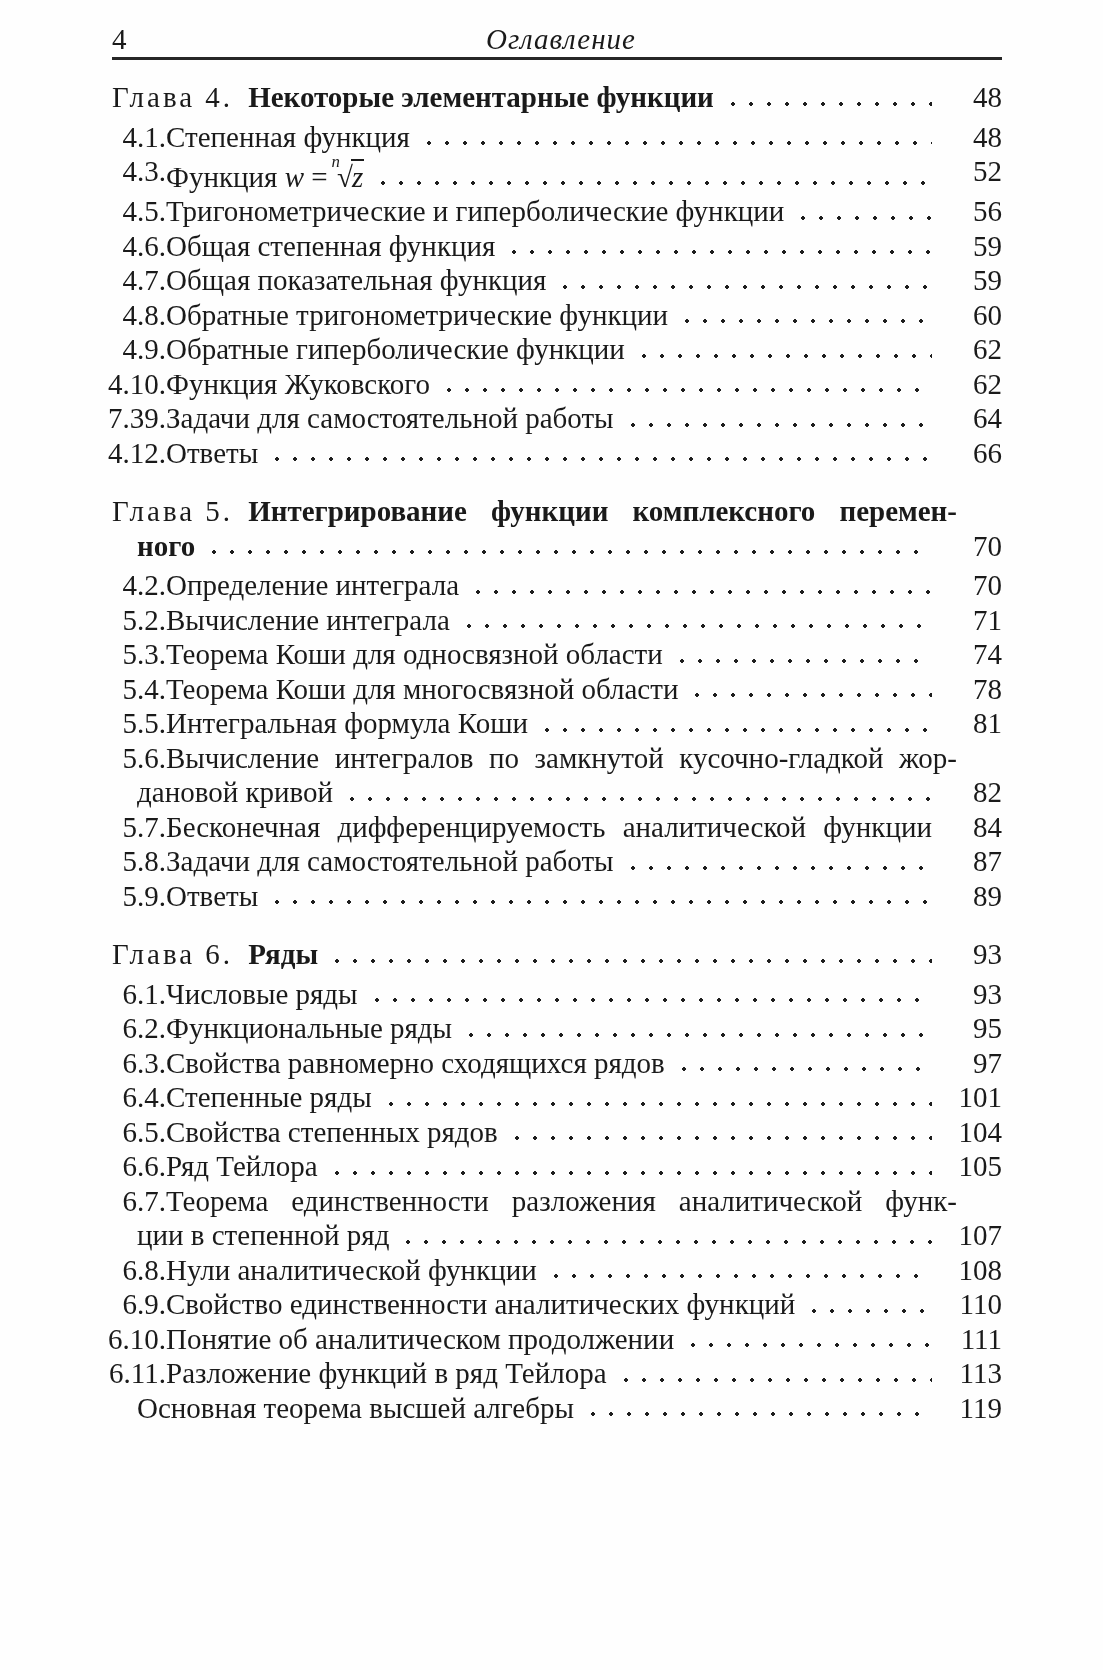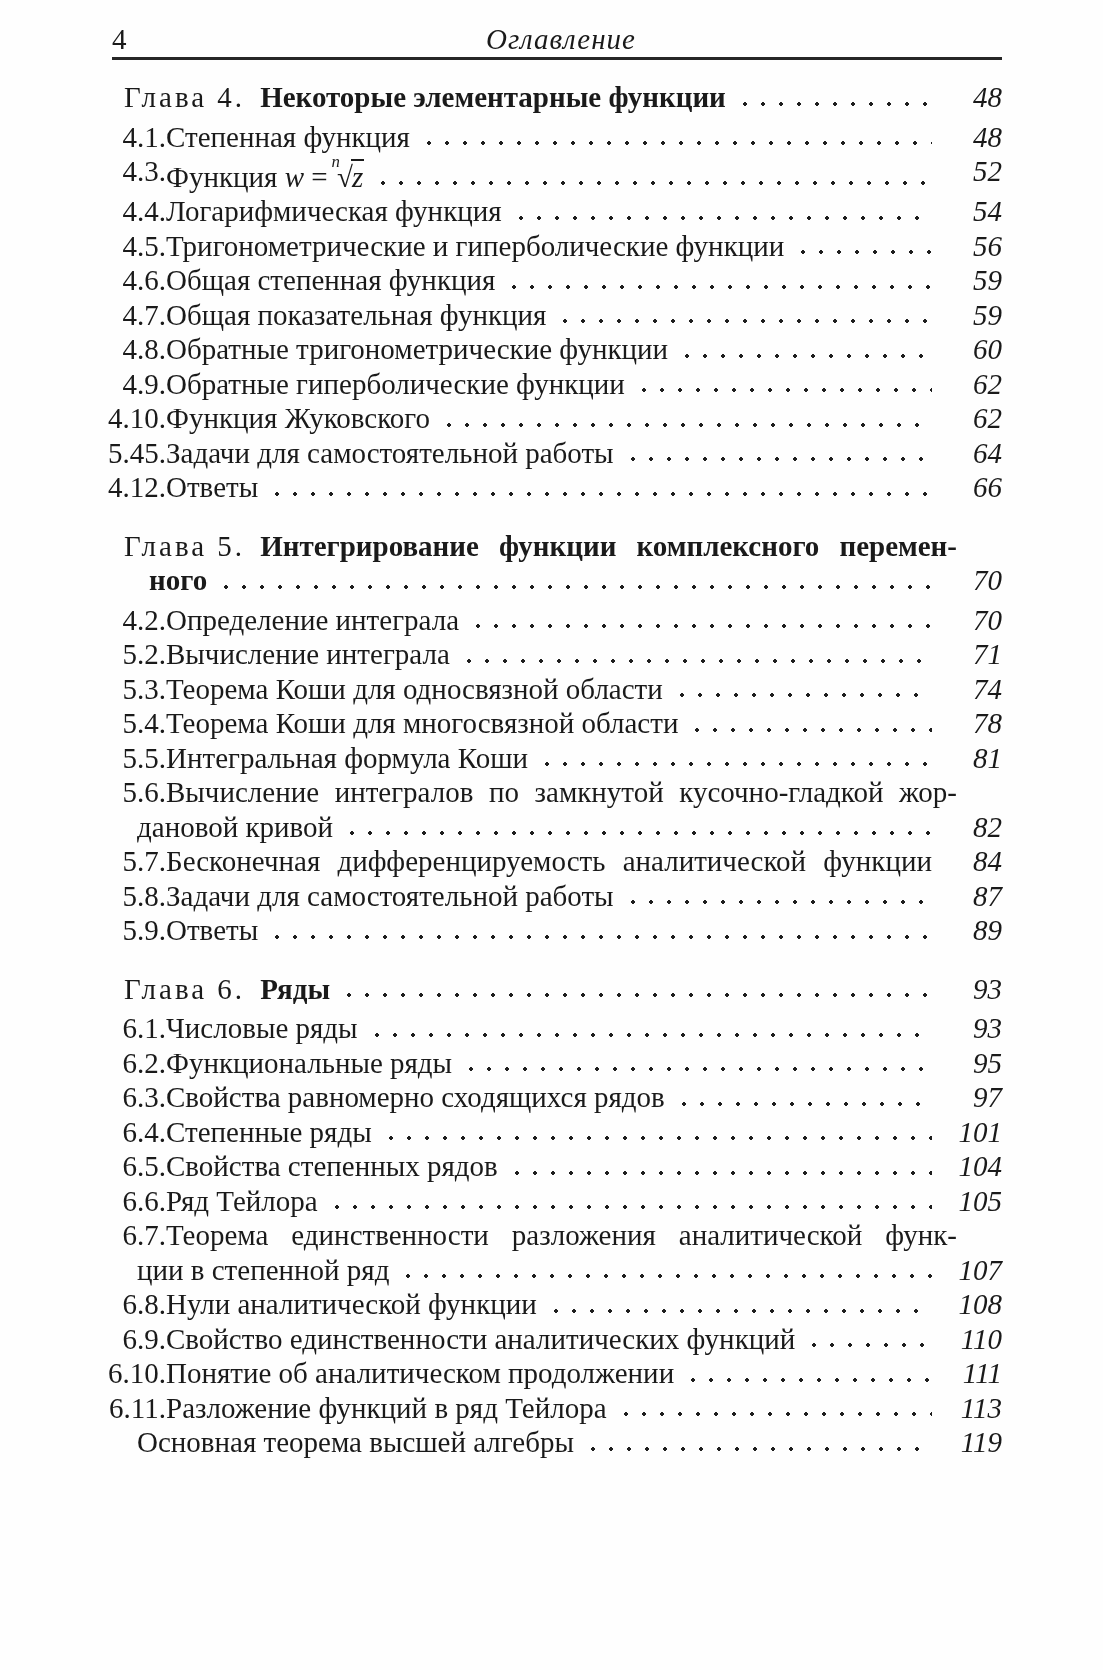--- a/index.html
+++ b/index.html
@@ -46,7 +46,7 @@
     width: 890px;
   }
   .chapter + .chapter { margin-top: 24px; }
-  .chaphead { margin-bottom: 5px; margin-left: 12px; }
+  .chaphead { margin-bottom: 5px; }
   .row { display: flex; }
   .num {
     flex: none;

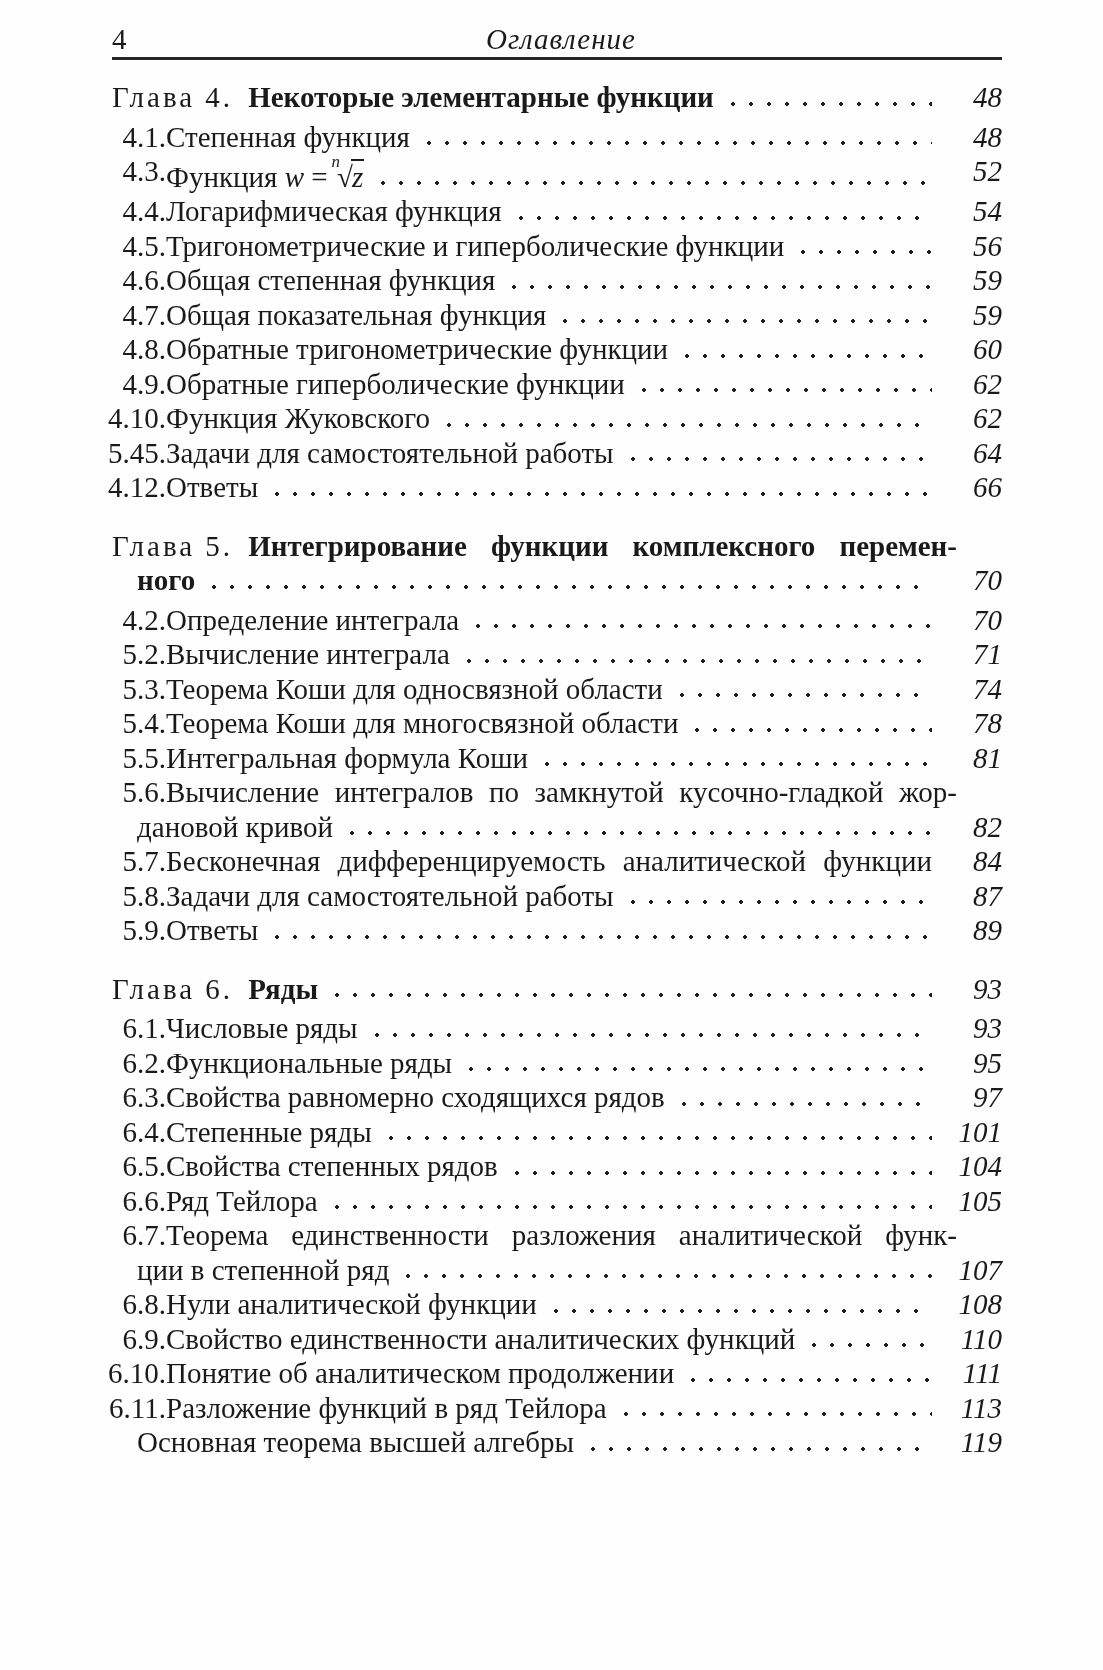--- a/index.html
+++ b/index.html
@@ -97,7 +97,6 @@
     width: 56px;
     text-align: right;
     white-space: nowrap;
-    font-style: italic;
   }
   
   .mvar { font-style: italic; font-family: "Liberation Serif", serif; }

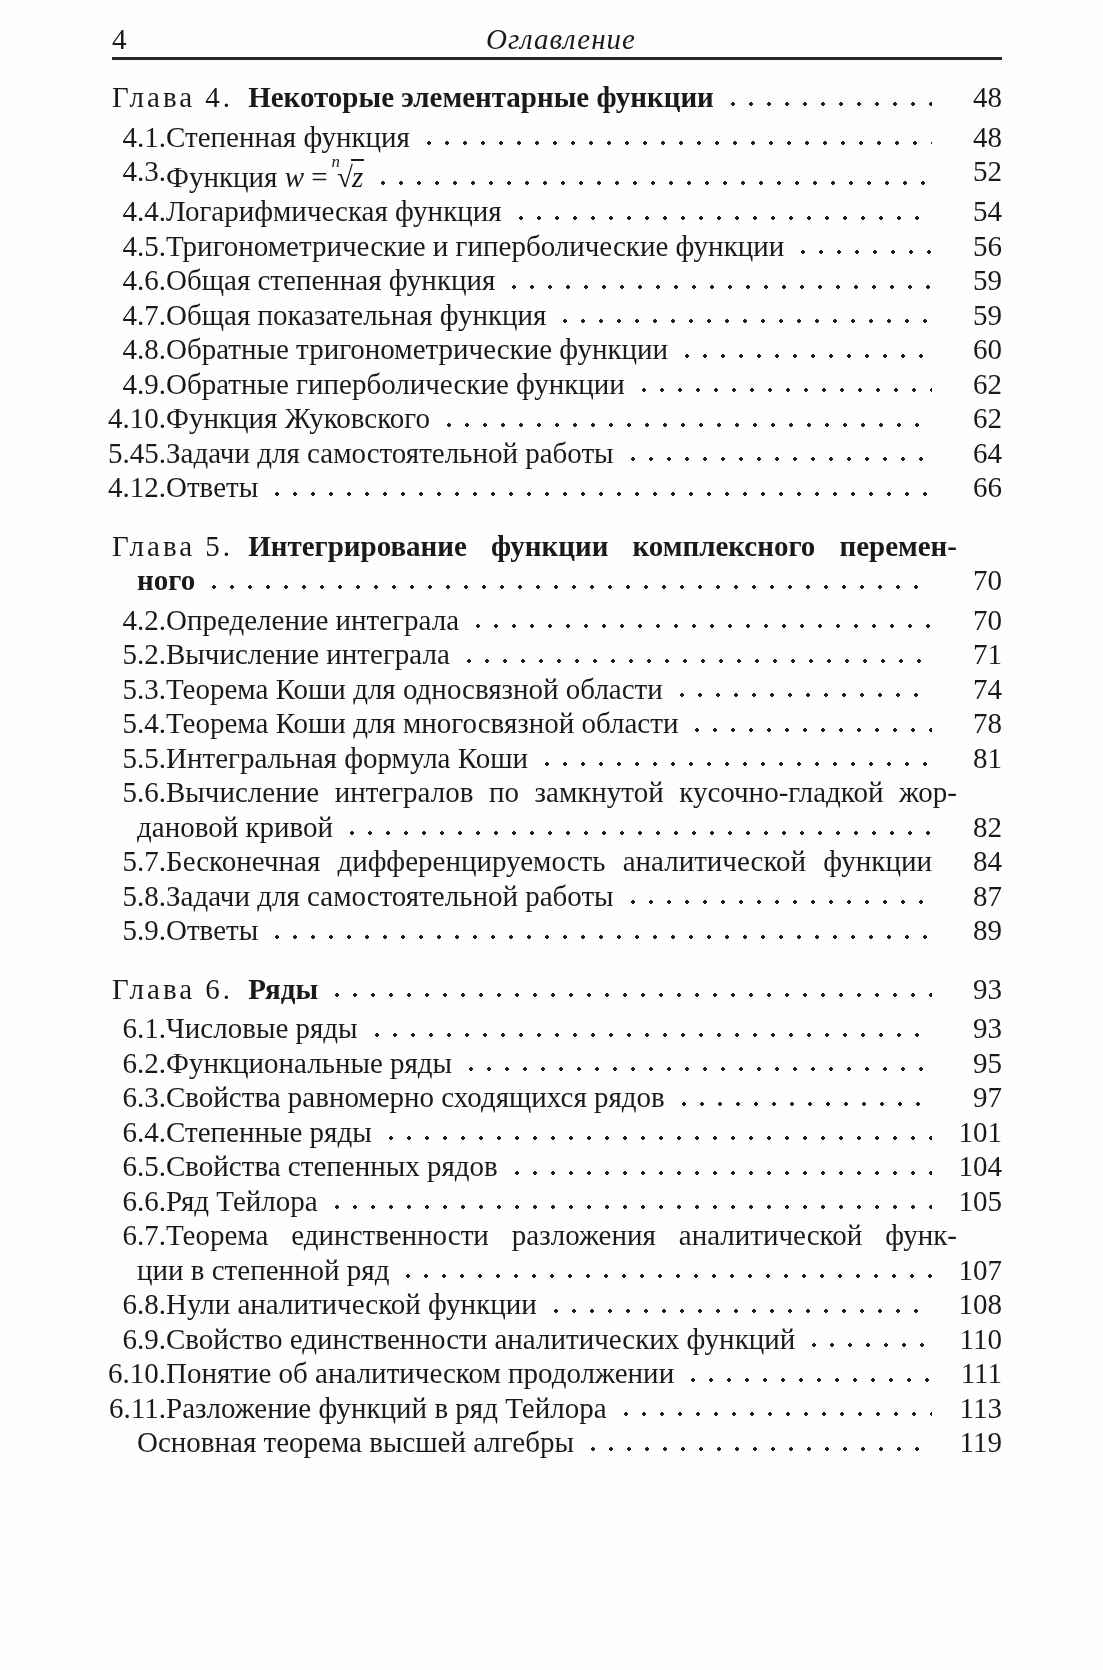--- a/index.html
+++ b/index.html
@@ -149,12 +149,6 @@
         <span class="pg">52</span>
       </div>
       <div class="row sec">
-        <span class="num">4.4.</span>
-        <span class="ttl">Логарифмическая функция</span>
-        <span class="leader"></span>
-        <span class="pg">54</span>
-      </div>
-      <div class="row sec">
         <span class="num">4.5.</span>
         <span class="ttl">Тригонометрические и гиперболические функции</span>
         <span class="leader"></span>

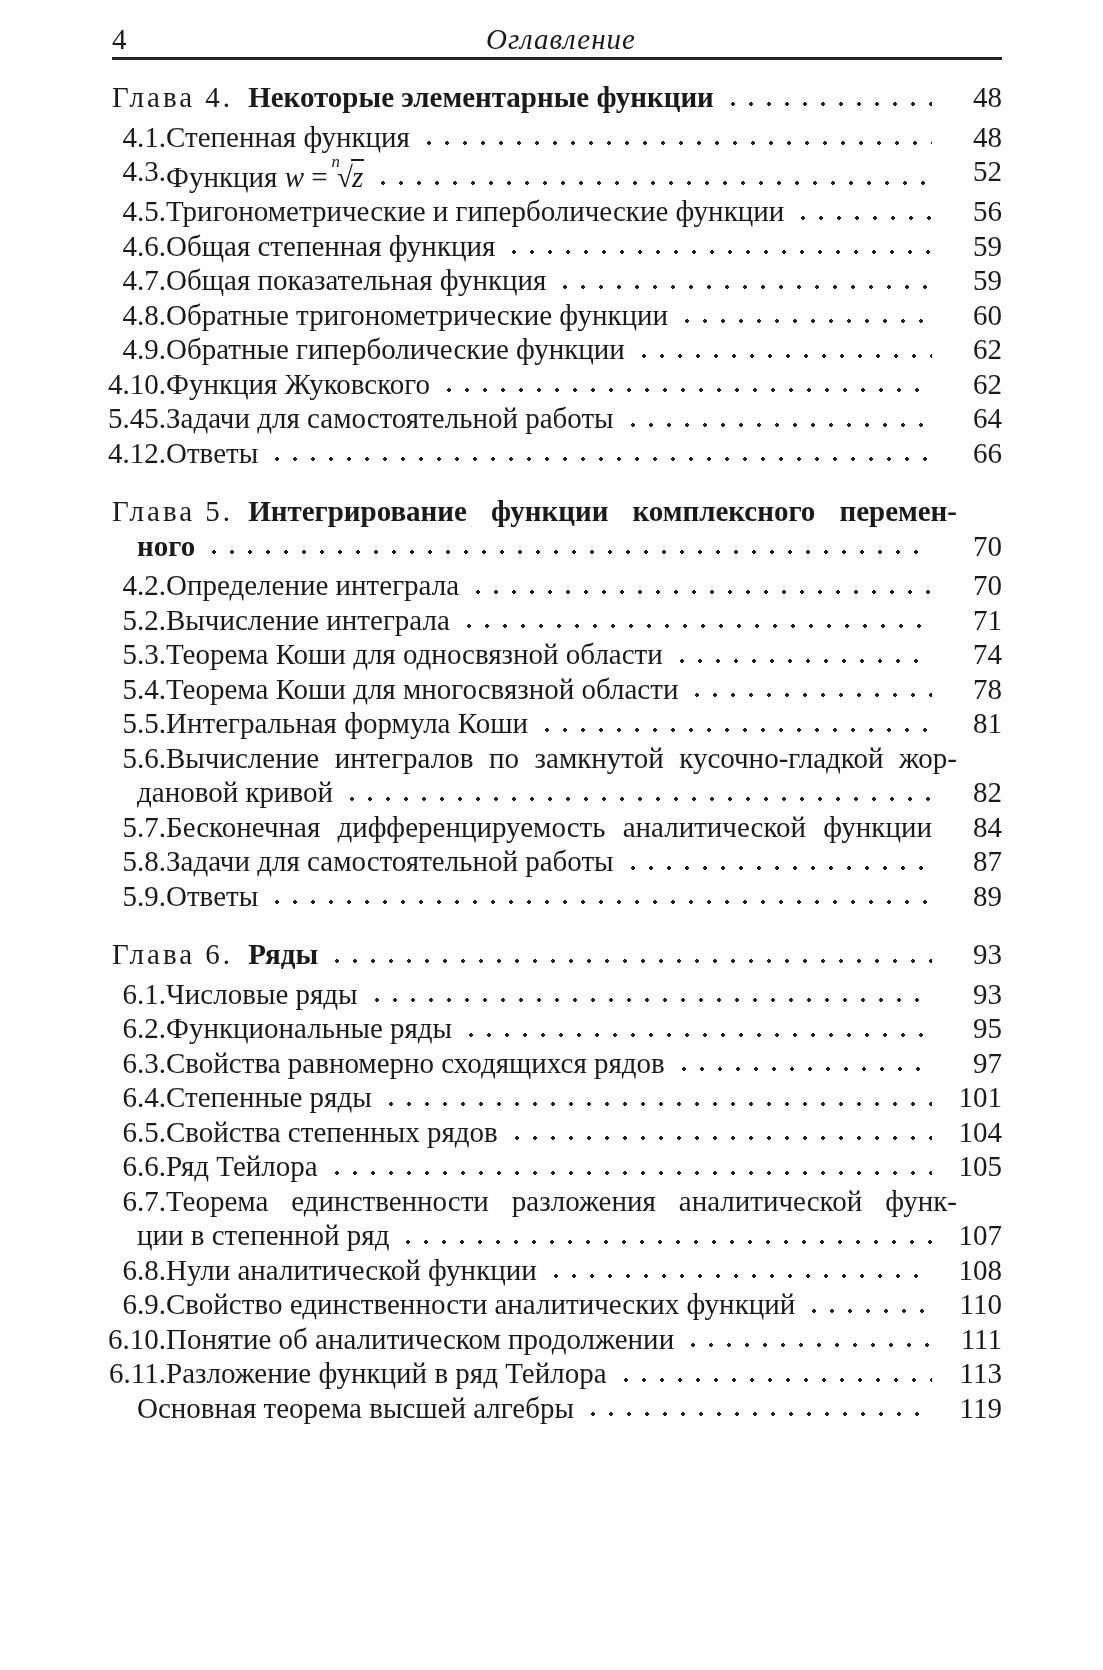--- a/index.html
+++ b/index.html
@@ -185,7 +185,7 @@
         <span class="pg">62</span>
       </div>
       <div class="row sec">
-        <span class="num">5.45.</span>
+        <span class="num">7.39.</span>
         <span class="ttl">Задачи для самостоятельной работы</span>
         <span class="leader"></span>
         <span class="pg">64</span>

